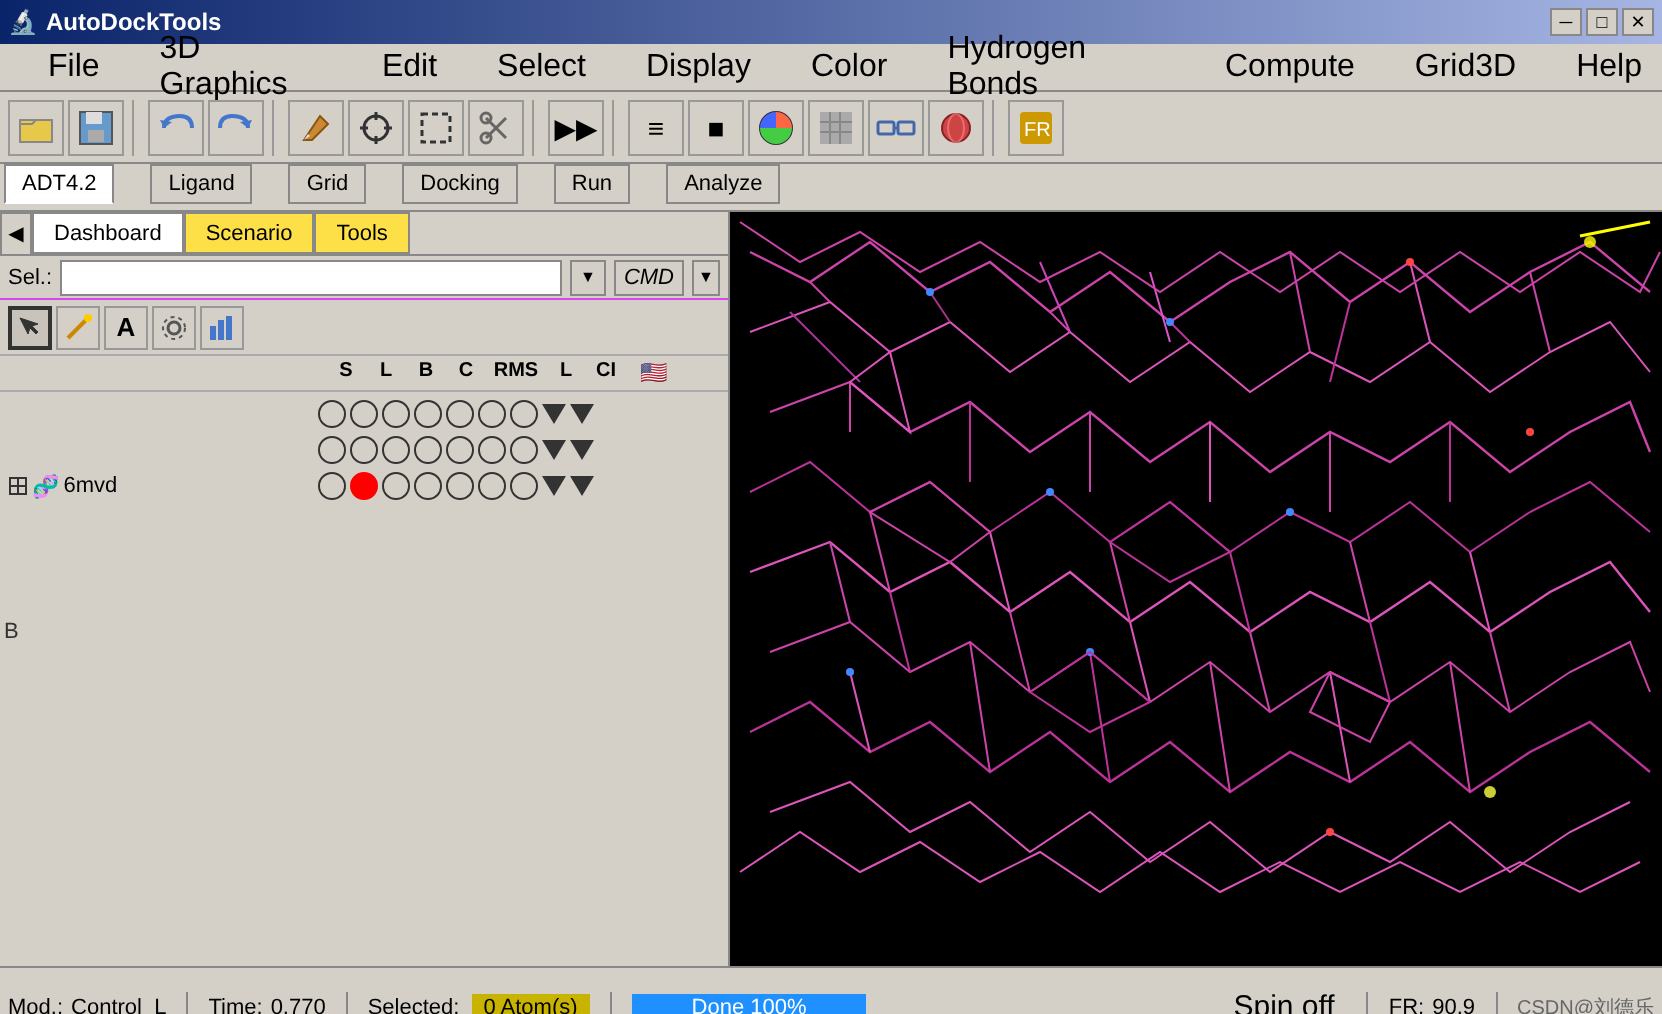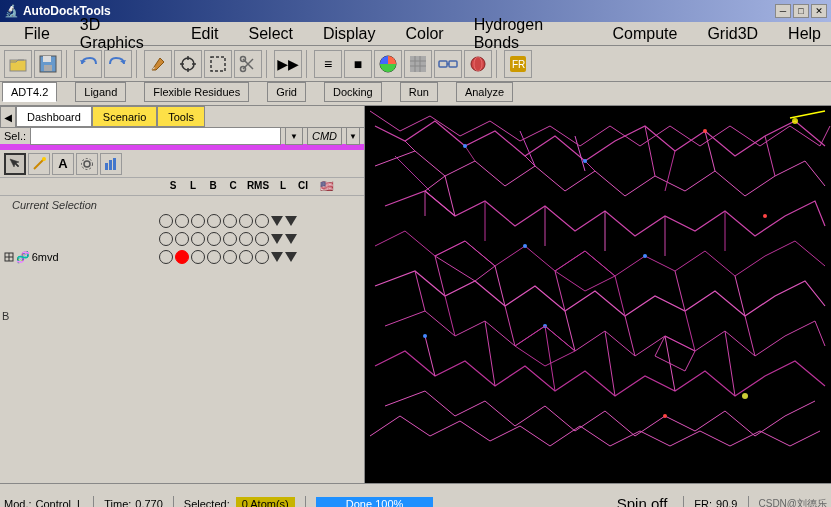--- a/index.html
+++ b/index.html
@@ -393,7 +393,6 @@
 <div class="toolbar2">
   <div class="toolbar2-tab active">ADT4.2</div>
   <div class="toolbar2-tab">Ligand</div>
-  <div class="toolbar2-tab">Flexible Residues</div>
   <div class="toolbar2-tab">Grid</div>
   <div class="toolbar2-tab">Docking</div>
   <div class="toolbar2-tab">Run</div>

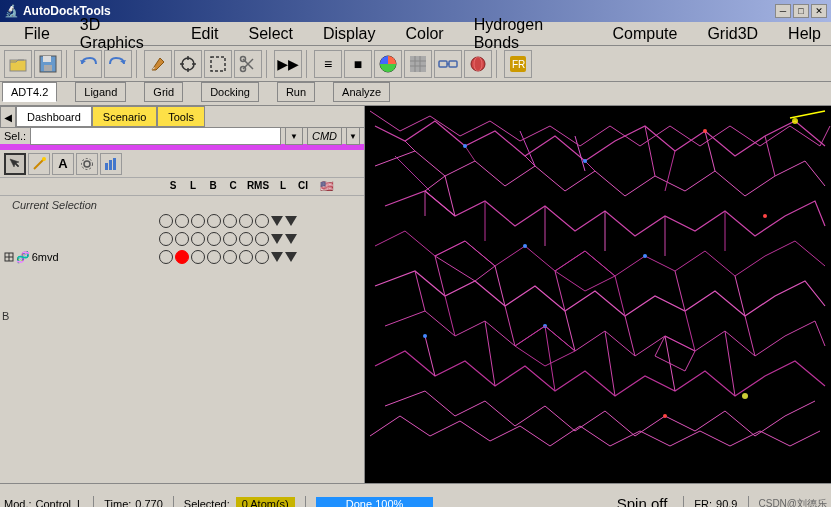--- a/index.html
+++ b/index.html
@@ -122,7 +122,7 @@
       padding: 2px 4px;
       gap: 4px;
       height: 22px;
-      border-bottom: 6px solid #d946ef;
+      border-bottom: 1px solid #d946ef;
     }
     .sel-label { font-size: 11px; }
     .sel-input {

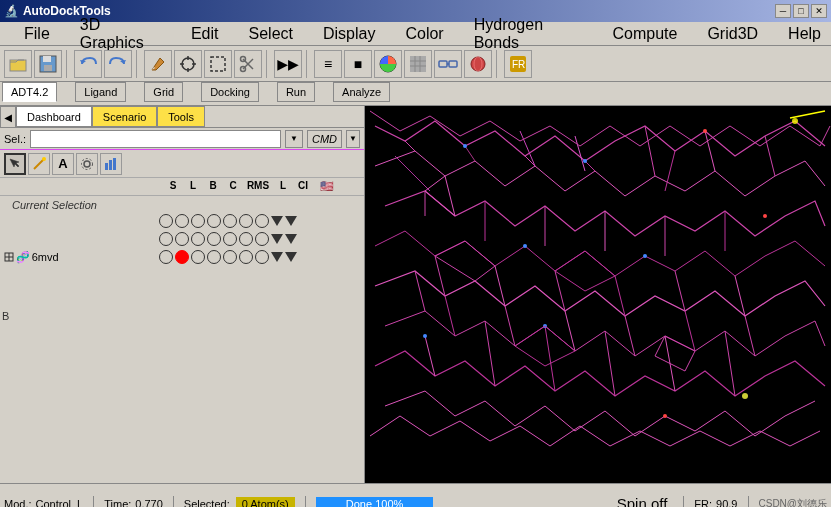--- a/index.html
+++ b/index.html
@@ -462,7 +462,6 @@
     </div>
 
     <div class="mol-list">
-      <div class="mol-subsection">Current Selection</div>
 
       <div class="mol-row">
         <div class="mol-row-name" style="width:155px;"></div>

